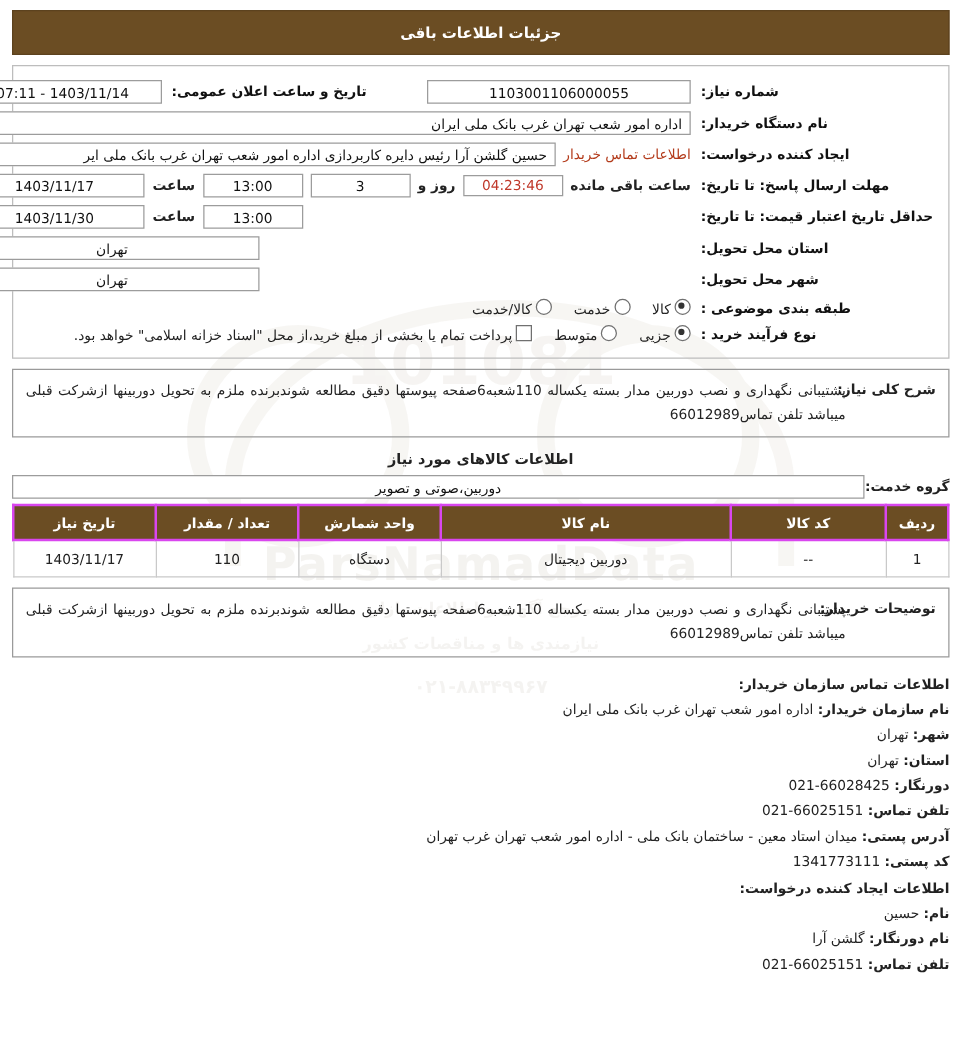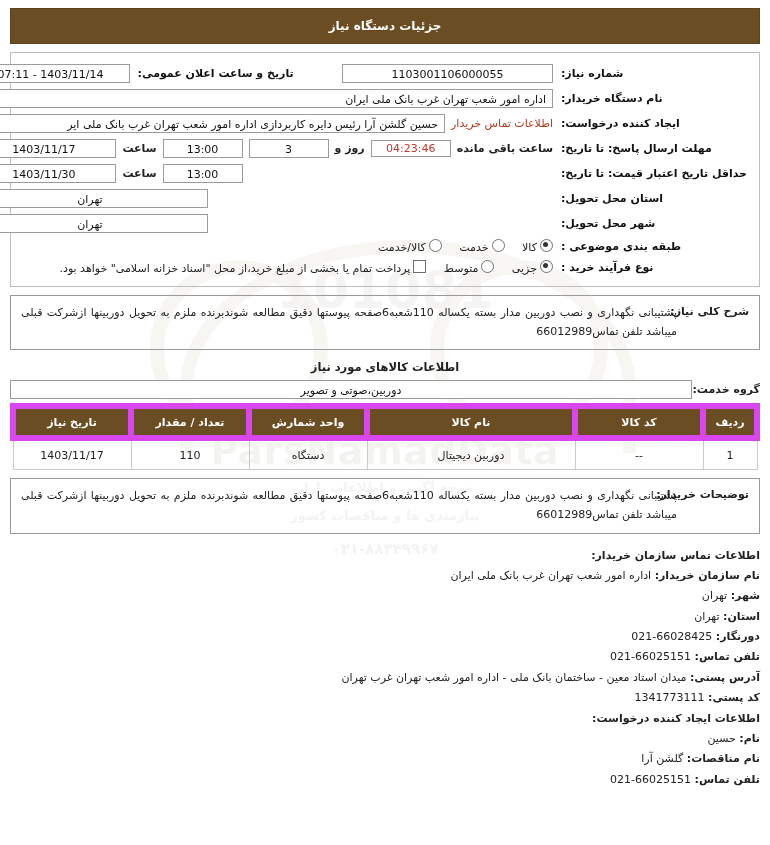--- a/index.html
+++ b/index.html
@@ -254,7 +254,7 @@
 
   <div class="content">
 
-    <div class="titlebar">جزئیات دستگاه نیاز</div>
+    <div class="titlebar">جزئیات اطلاعات باقی</div>
 
     <div class="panel">
       <table class="form">

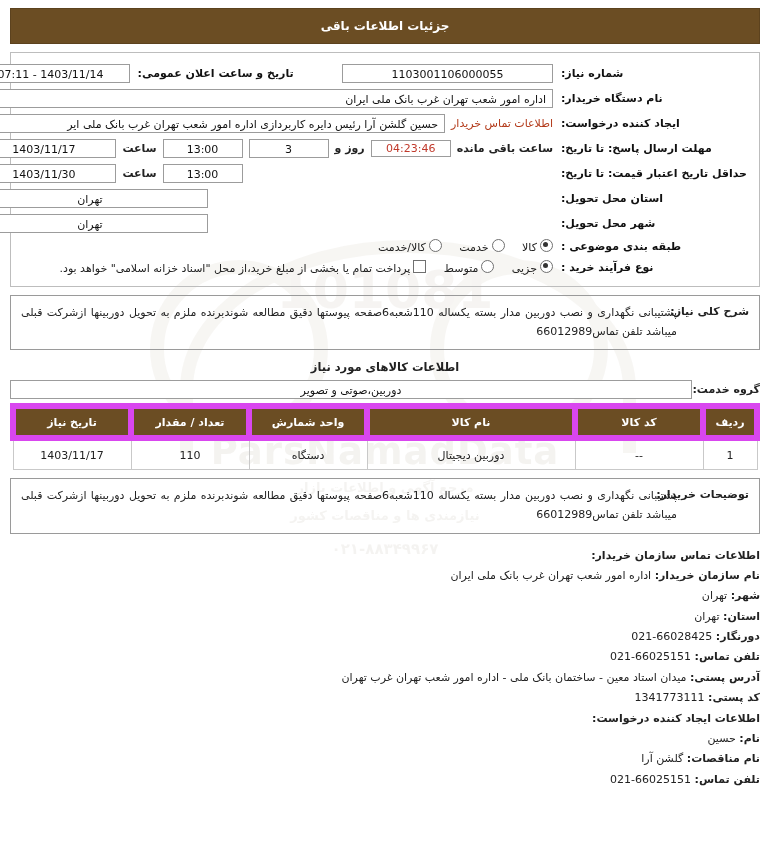--- a/index.html
+++ b/index.html
@@ -212,7 +212,7 @@
   table.grid th {
     background: #6b4d23;
     color: #fff;
-    border: 6px solid #d946ef;
+    border: 2px solid #d946ef;
     height: 24px;
     font-weight: bold;
     font-size: 11px;

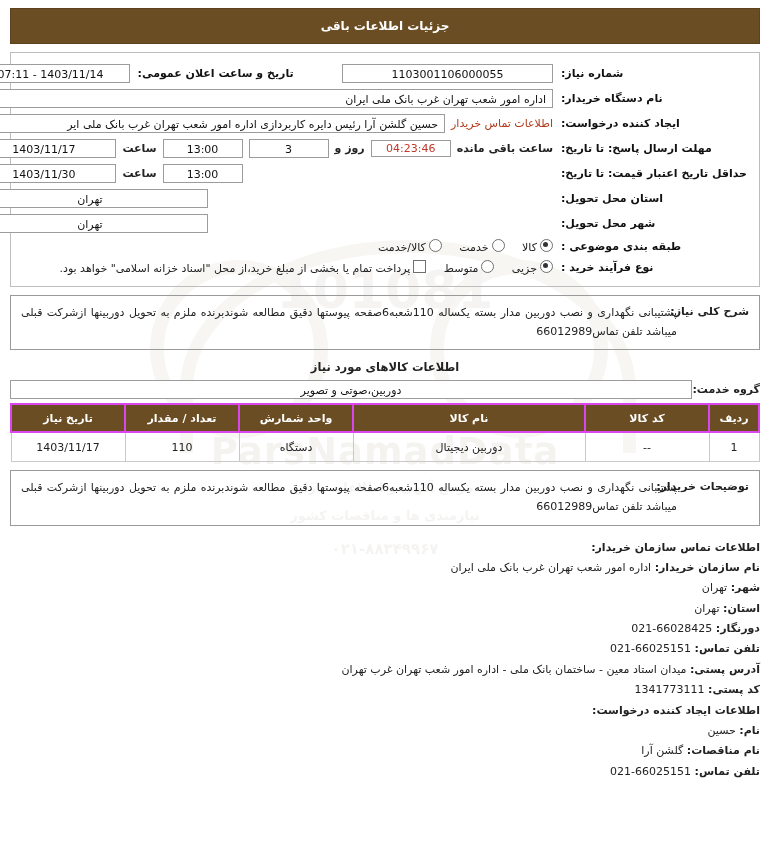--- a/index.html
+++ b/index.html
@@ -436,7 +436,7 @@
         <span>حسین</span>
       </div>
       <div>
-        <span class="k">نام مناقصات:</span>
+        <span class="k">نام دورنگار:</span>
         <span>گلشن آرا</span>
       </div>
       <div>

